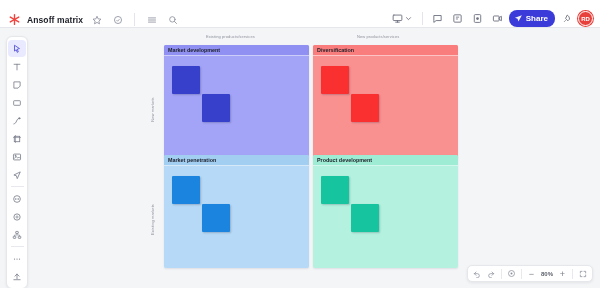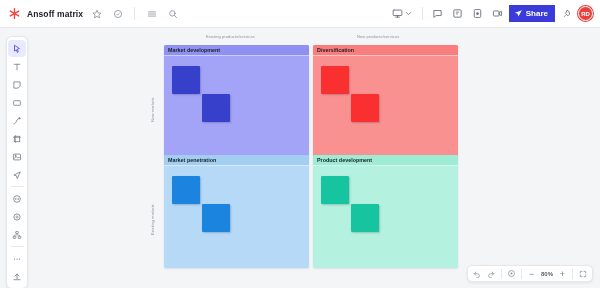--- a/index.html
+++ b/index.html
@@ -15,7 +15,7 @@
   .topbar {
     position: absolute; left: 0; top: 0; width: 600px; height: 28px;
     background: #ffffff; border-bottom: 1px solid #e6e7eb;
-    display: flex; align-items: center; z-index: 30;
+    display: flex; align-items: flex-end; z-index: 30;
   }
   .tb-left { display: flex; align-items: center; gap: 6px; padding-left: 8px; }
   .logo-star { width: 13px; height: 13px; position: relative; flex: none; }

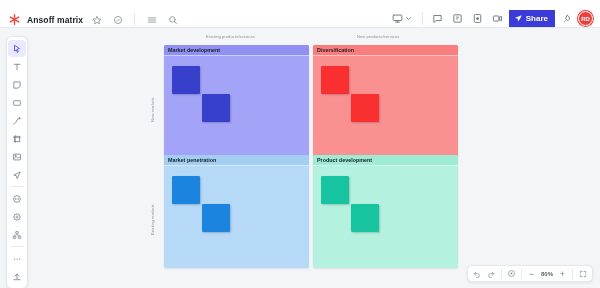--- a/index.html
+++ b/index.html
@@ -39,7 +39,7 @@
   .tb-btn.wide { padding: 0 4px; }
   .share-btn {
     height: 17px; display: flex; align-items: center; gap: 3px;
-    background: #3a3bd8; color: #fff; border-radius: 0; padding: 0 7px 0 5px;
+    background: #3a3bd8; color: #fff; border-radius: 8px; padding: 0 7px 0 5px;
     font-size: 8px; font-weight: 700;
   }
   .avatar {

